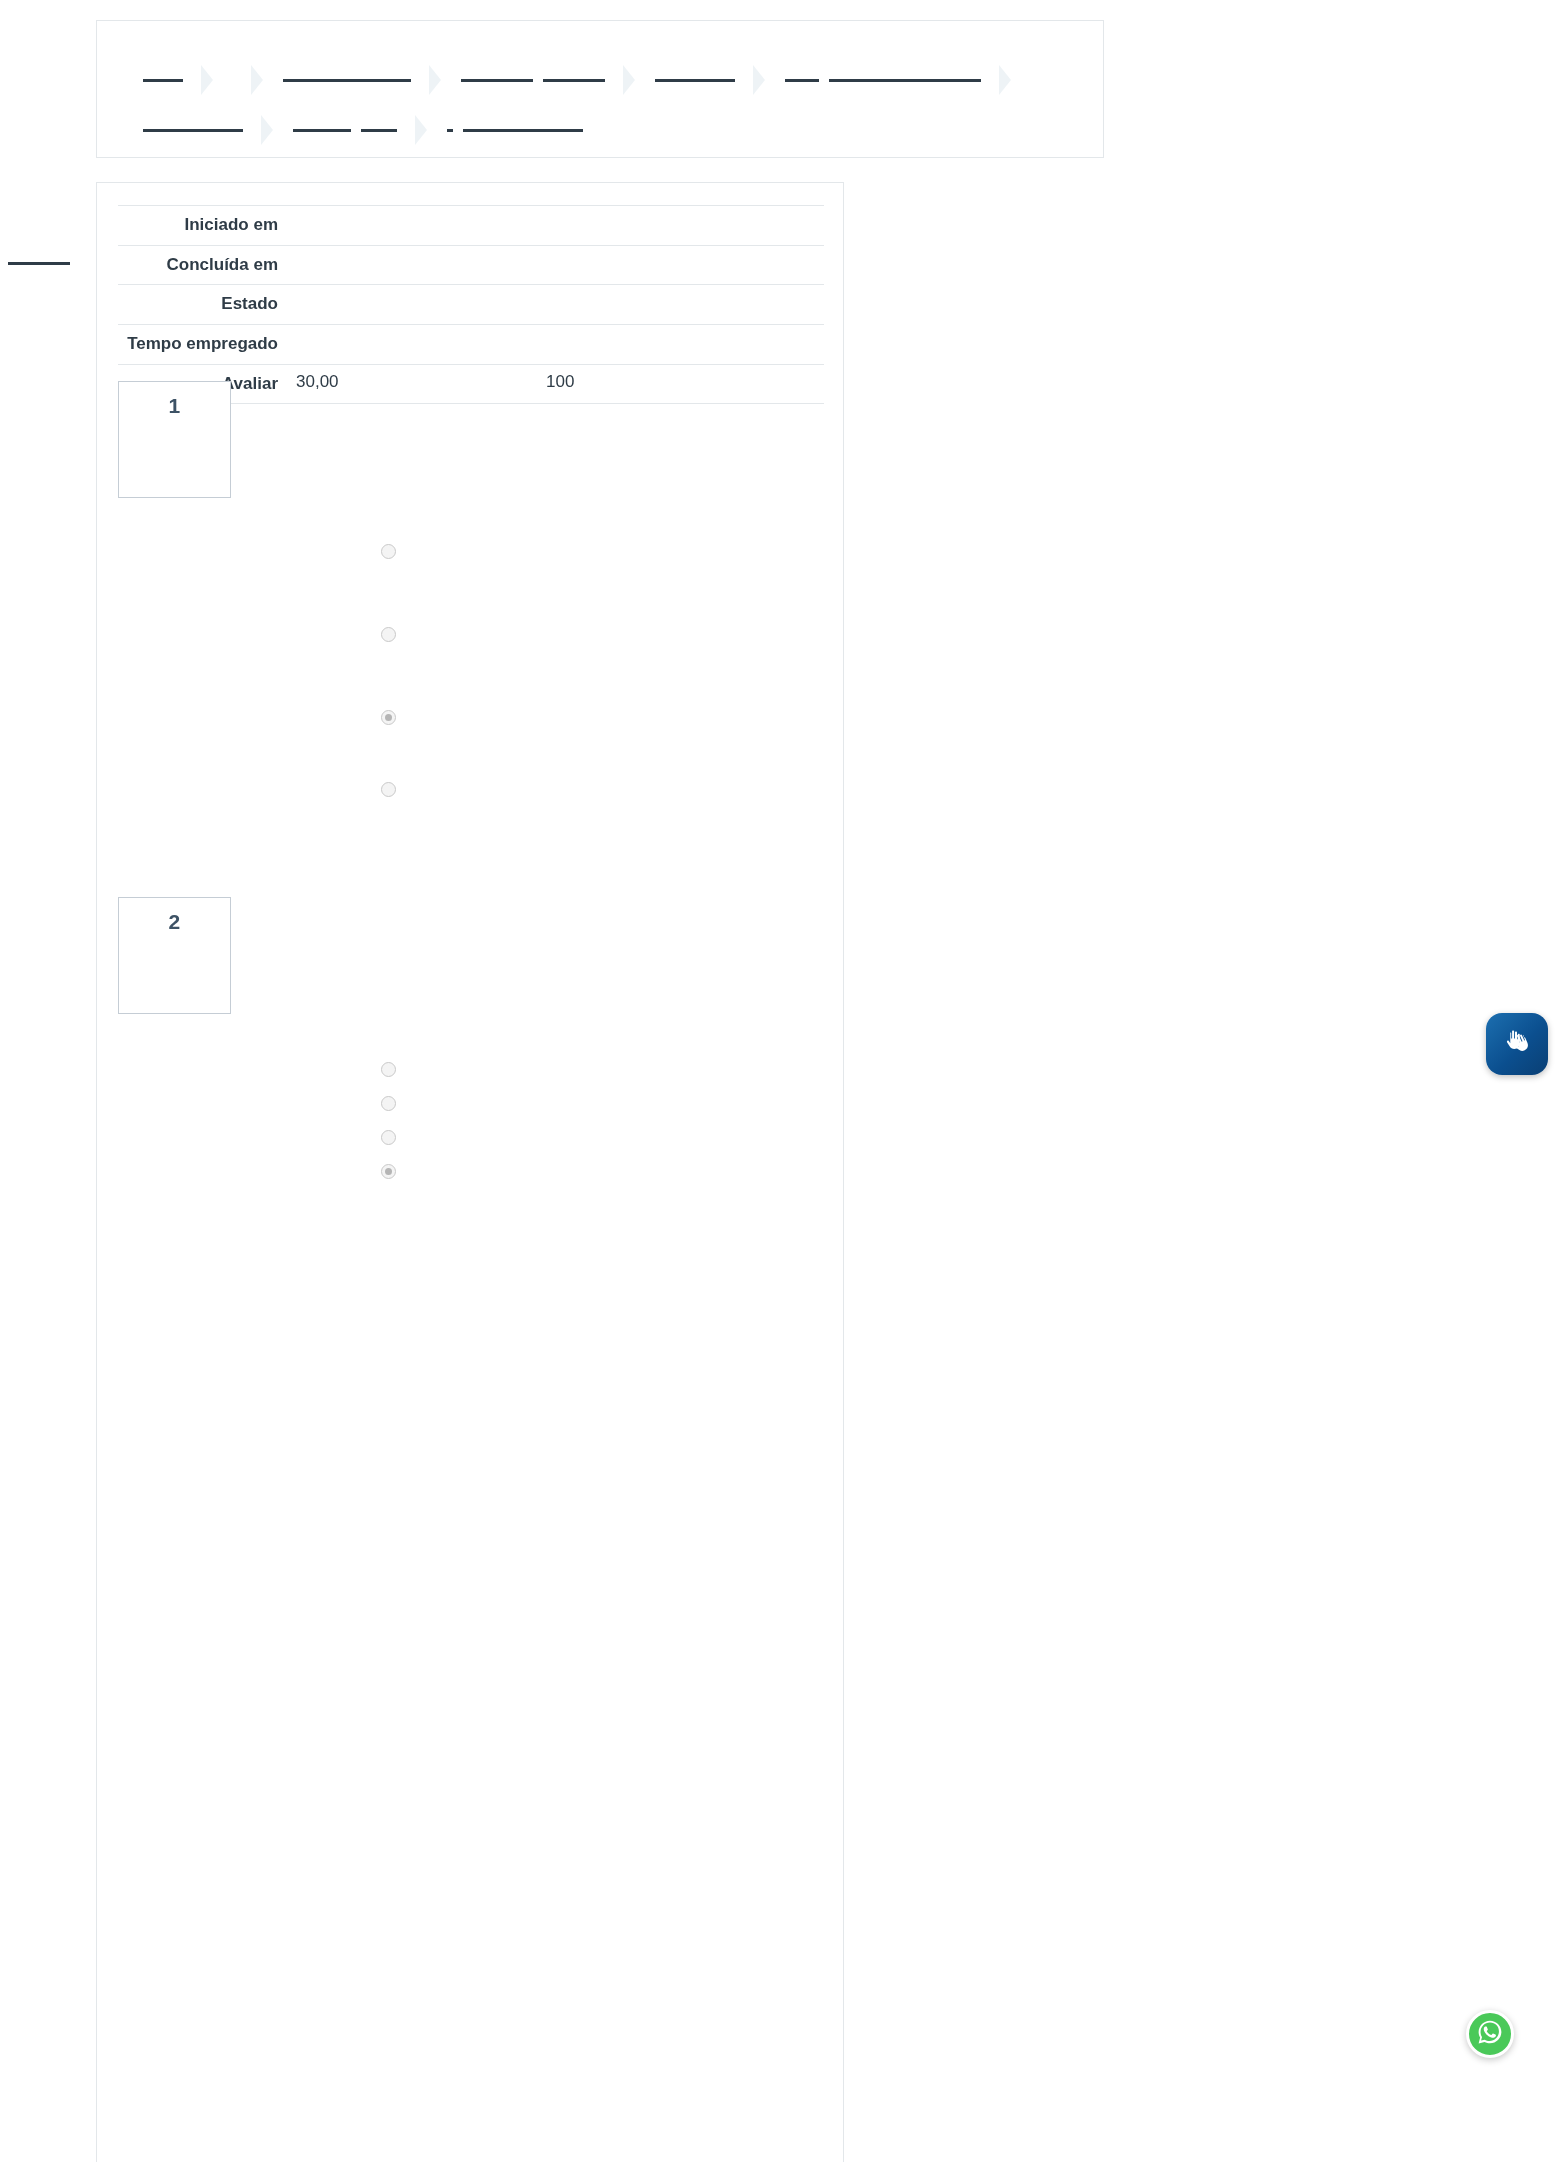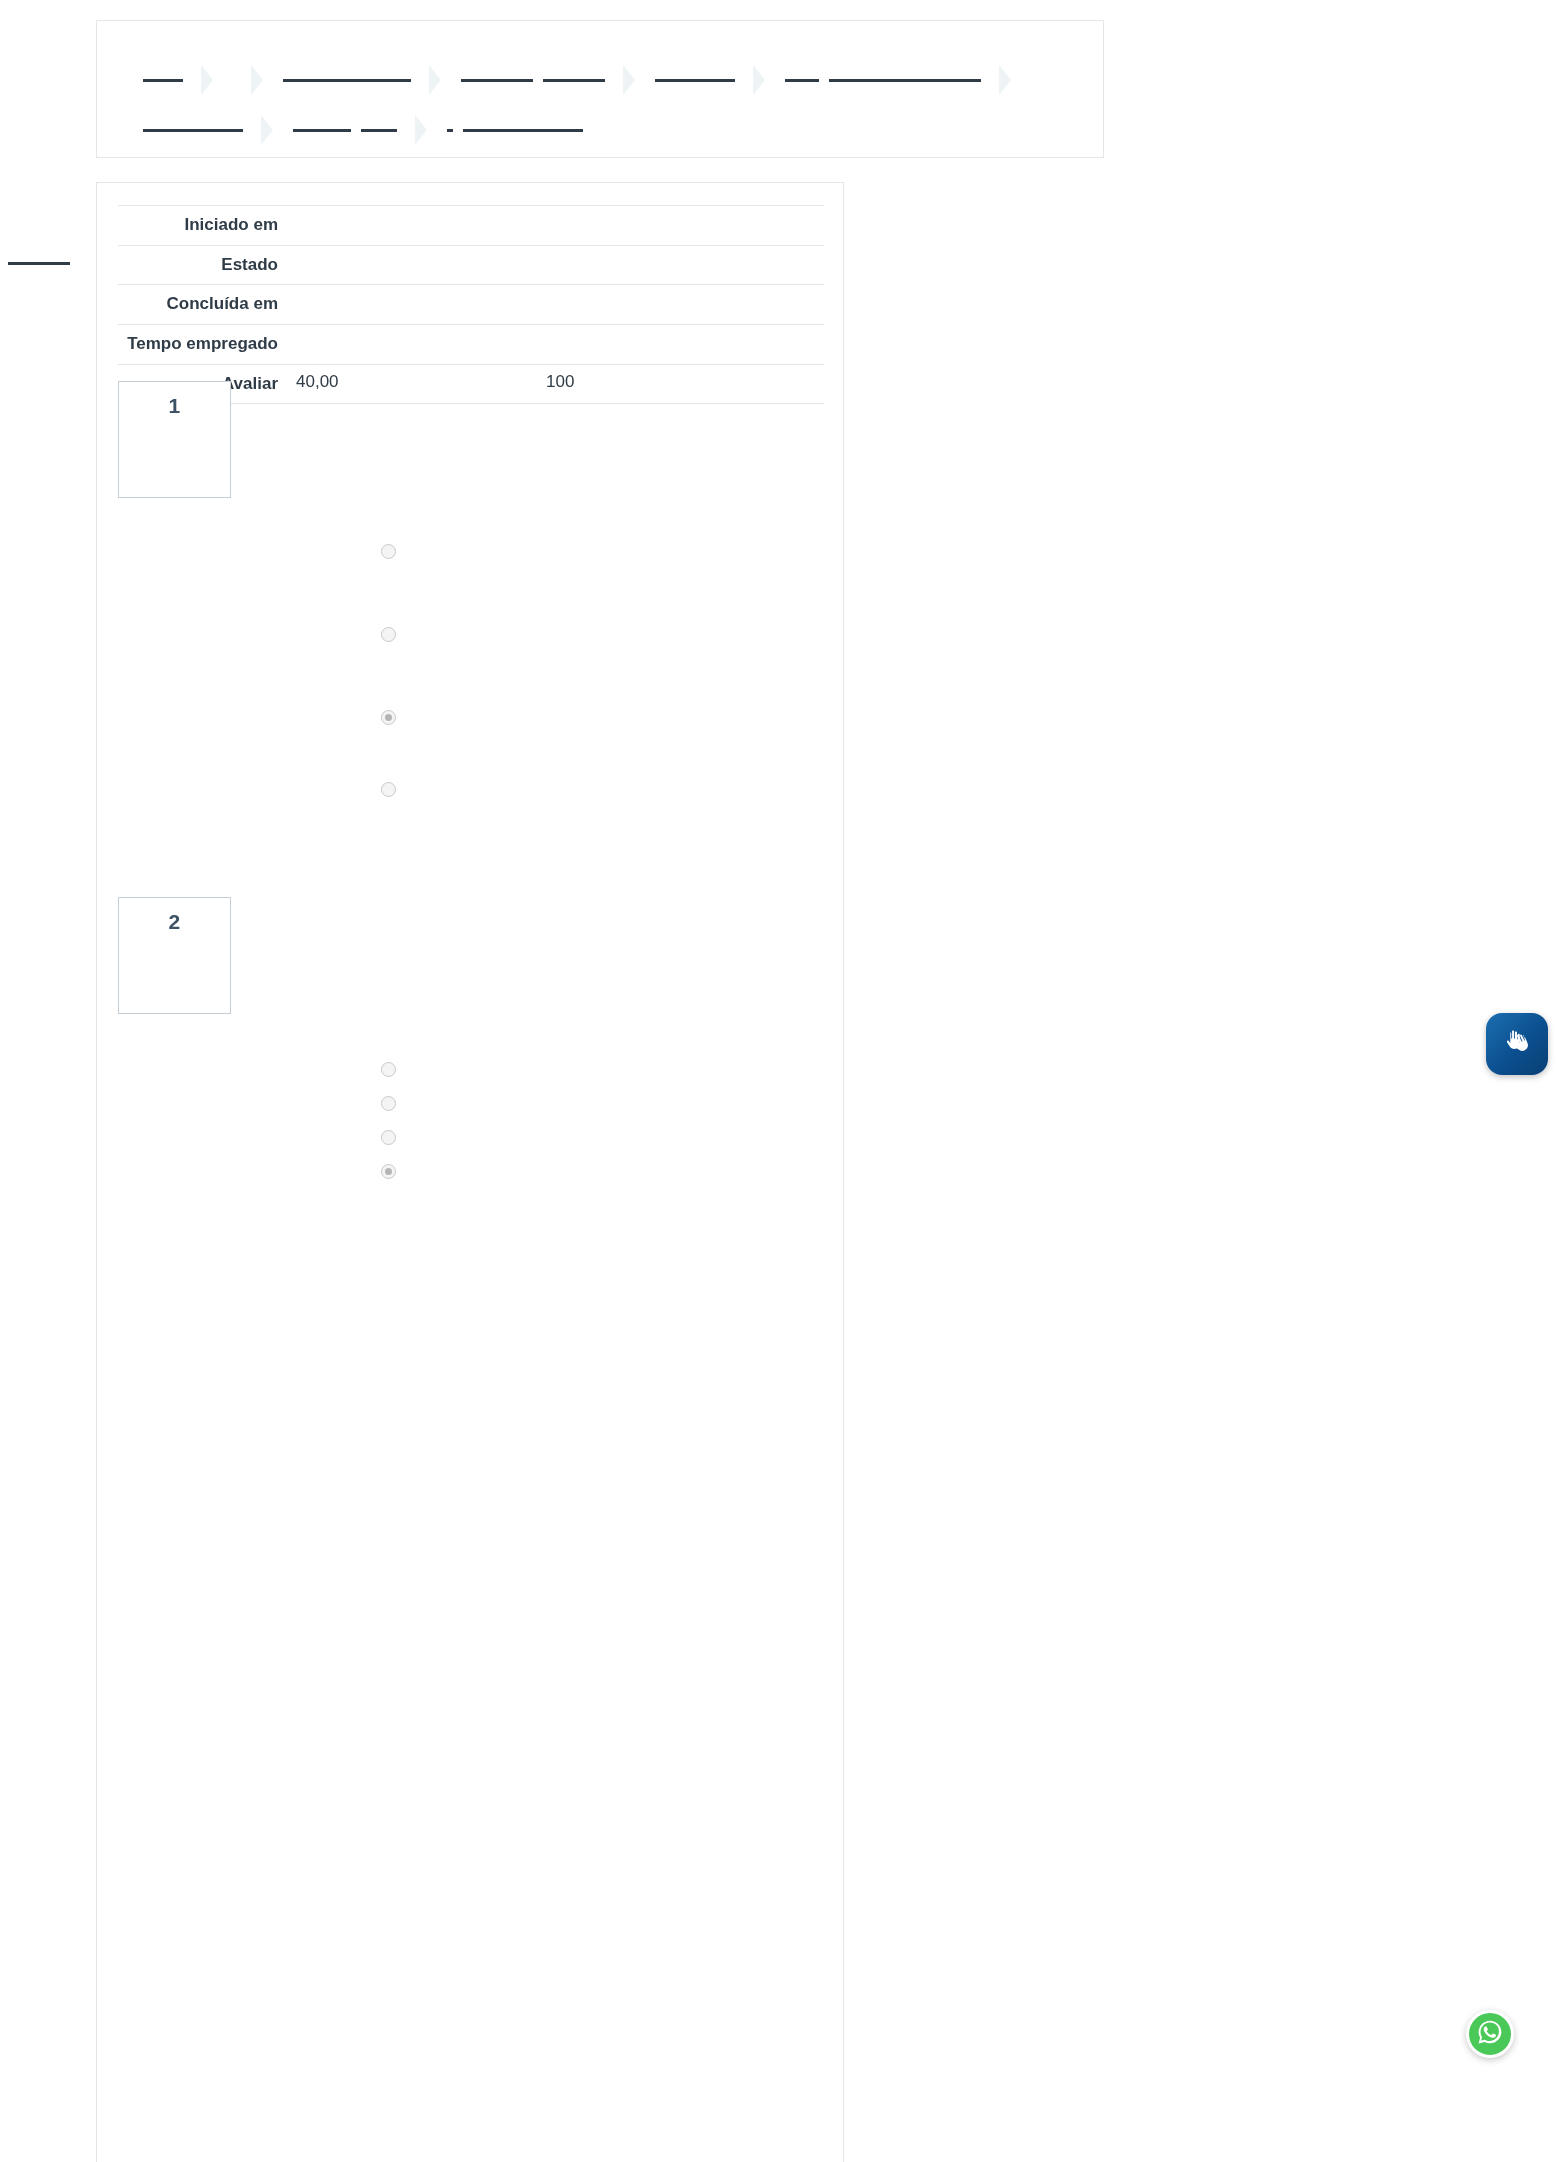--- a/index.html
+++ b/index.html
@@ -261,11 +261,11 @@
           <td>&nbsp;</td>
         </tr>
         <tr>
+          <th>Concluída em</th>
+          <td>&nbsp;</td>
+        </tr>
+        <tr>
           <th>Estado</th>
-          <td>&nbsp;</td>
-        </tr>
-        <tr>
-          <th>Concluída em</th>
           <td>&nbsp;</td>
         </tr>
         <tr>

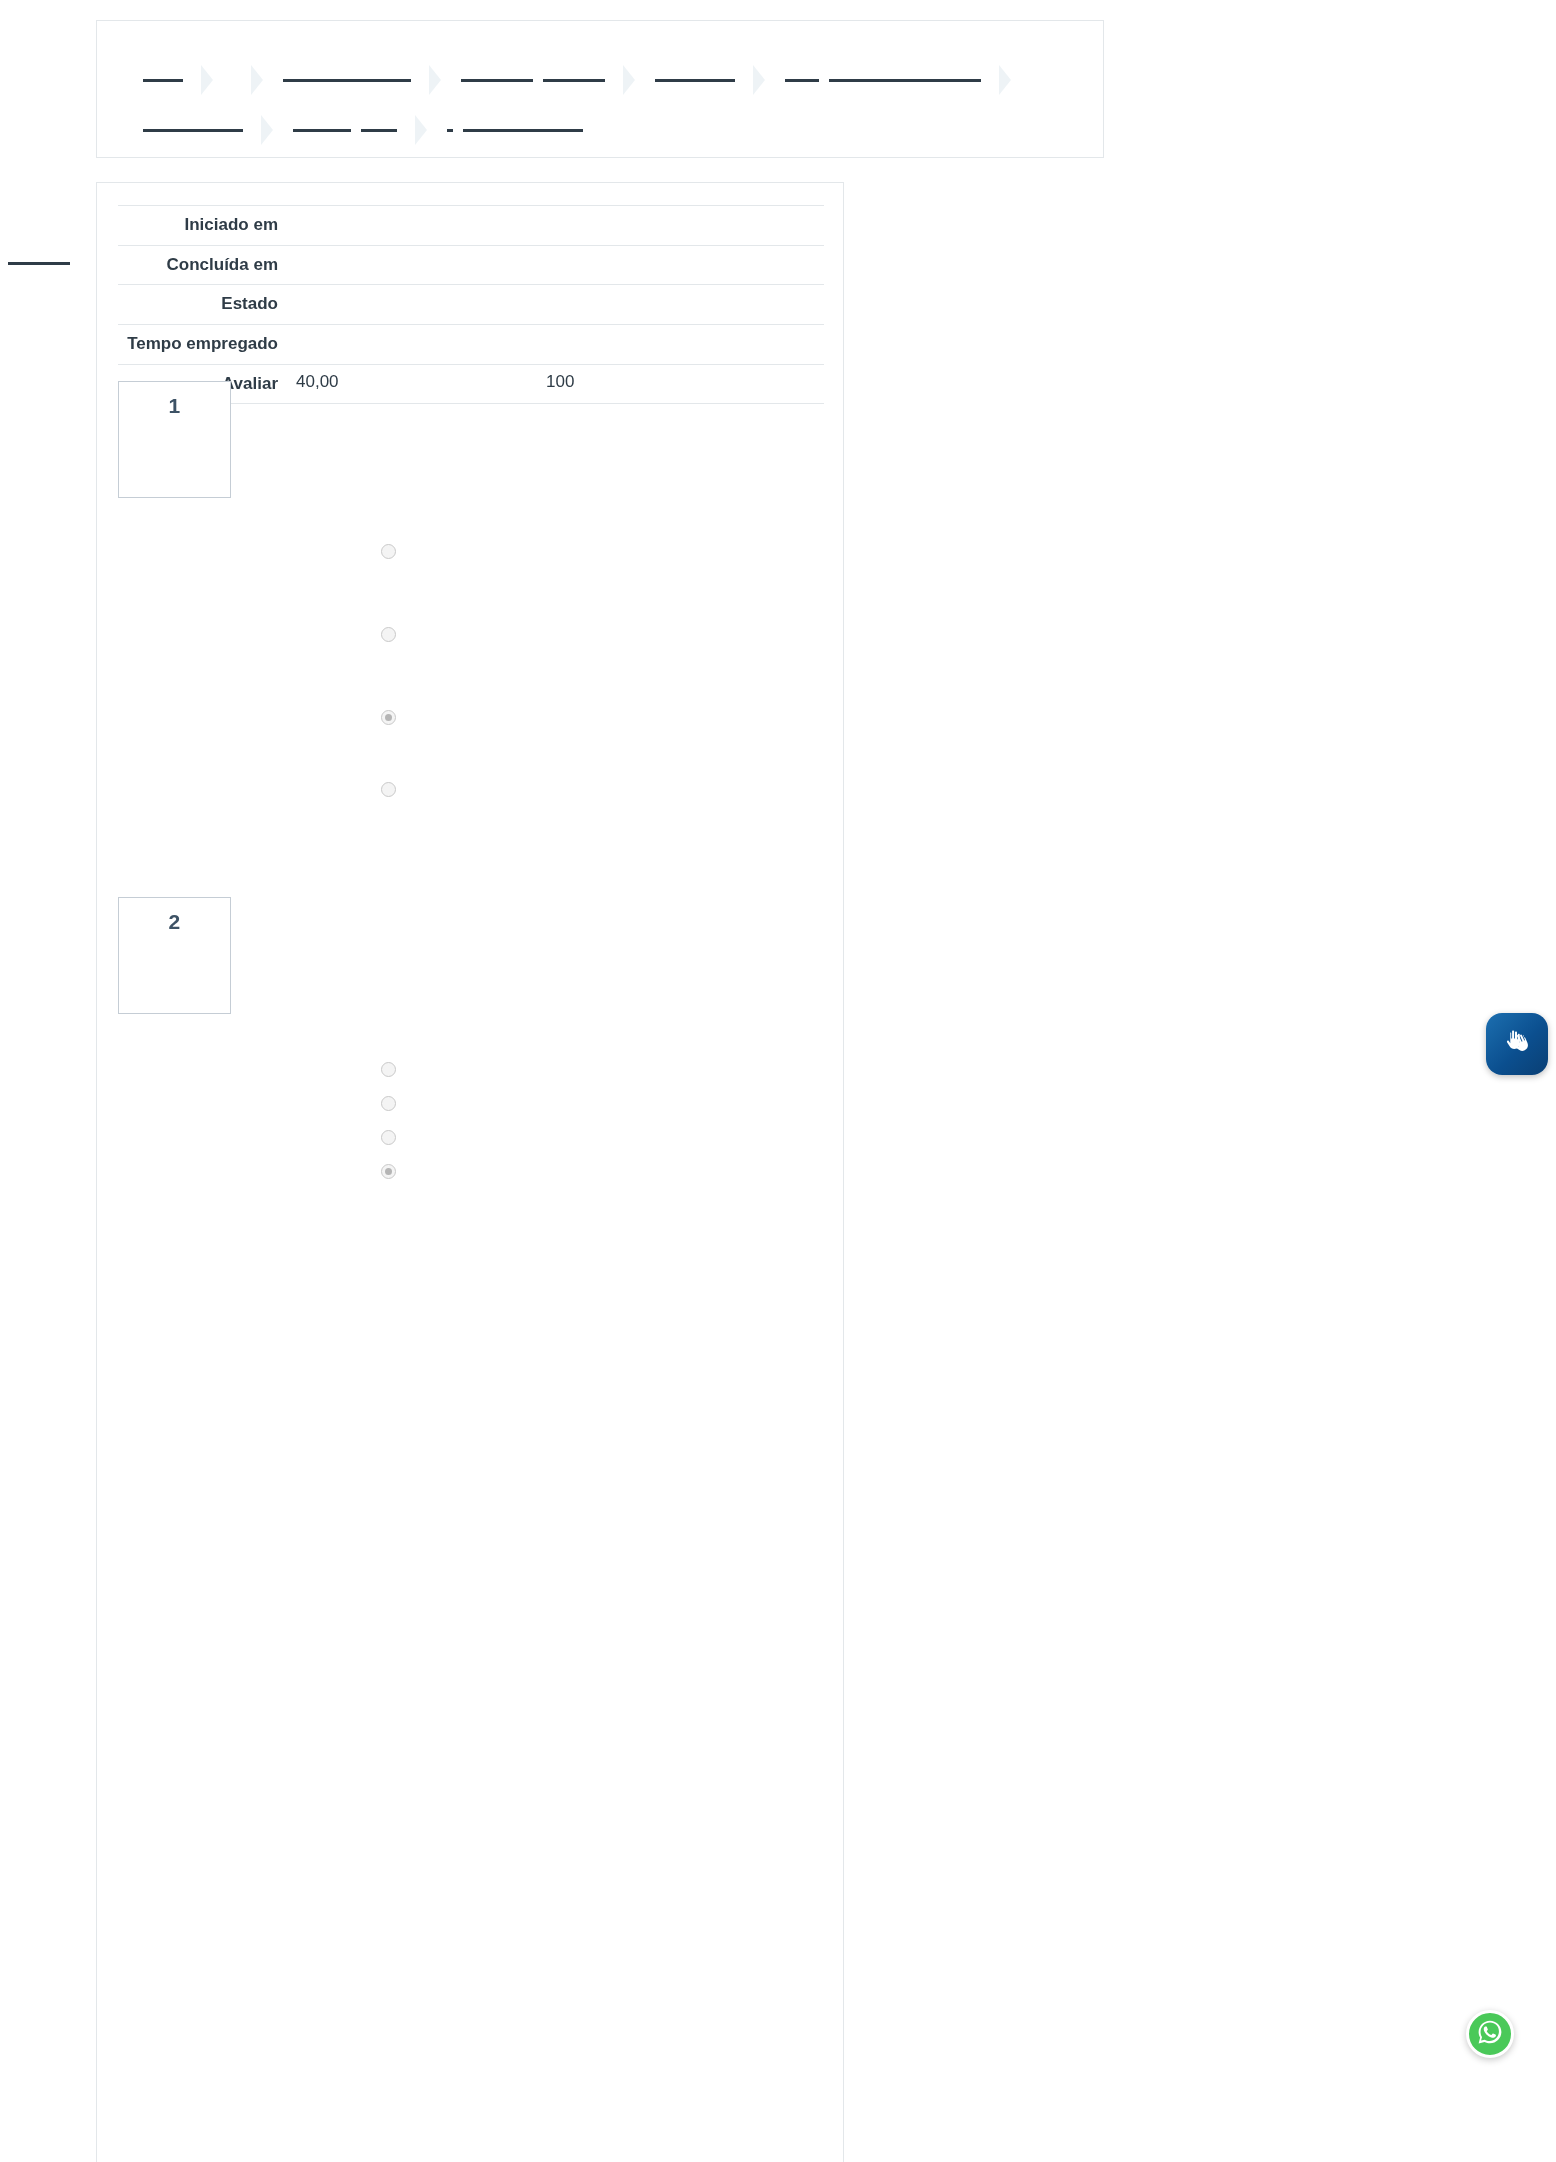--- a/index.html
+++ b/index.html
@@ -275,7 +275,7 @@
         <tr>
           <th>Avaliar</th>
           <td>
-            <span class="grade-val">40,00</span><span class="grade-max">100</span>
+            <span class="grade-val">30,00</span><span class="grade-max">100</span>
           </td>
         </tr>
       </tbody>

